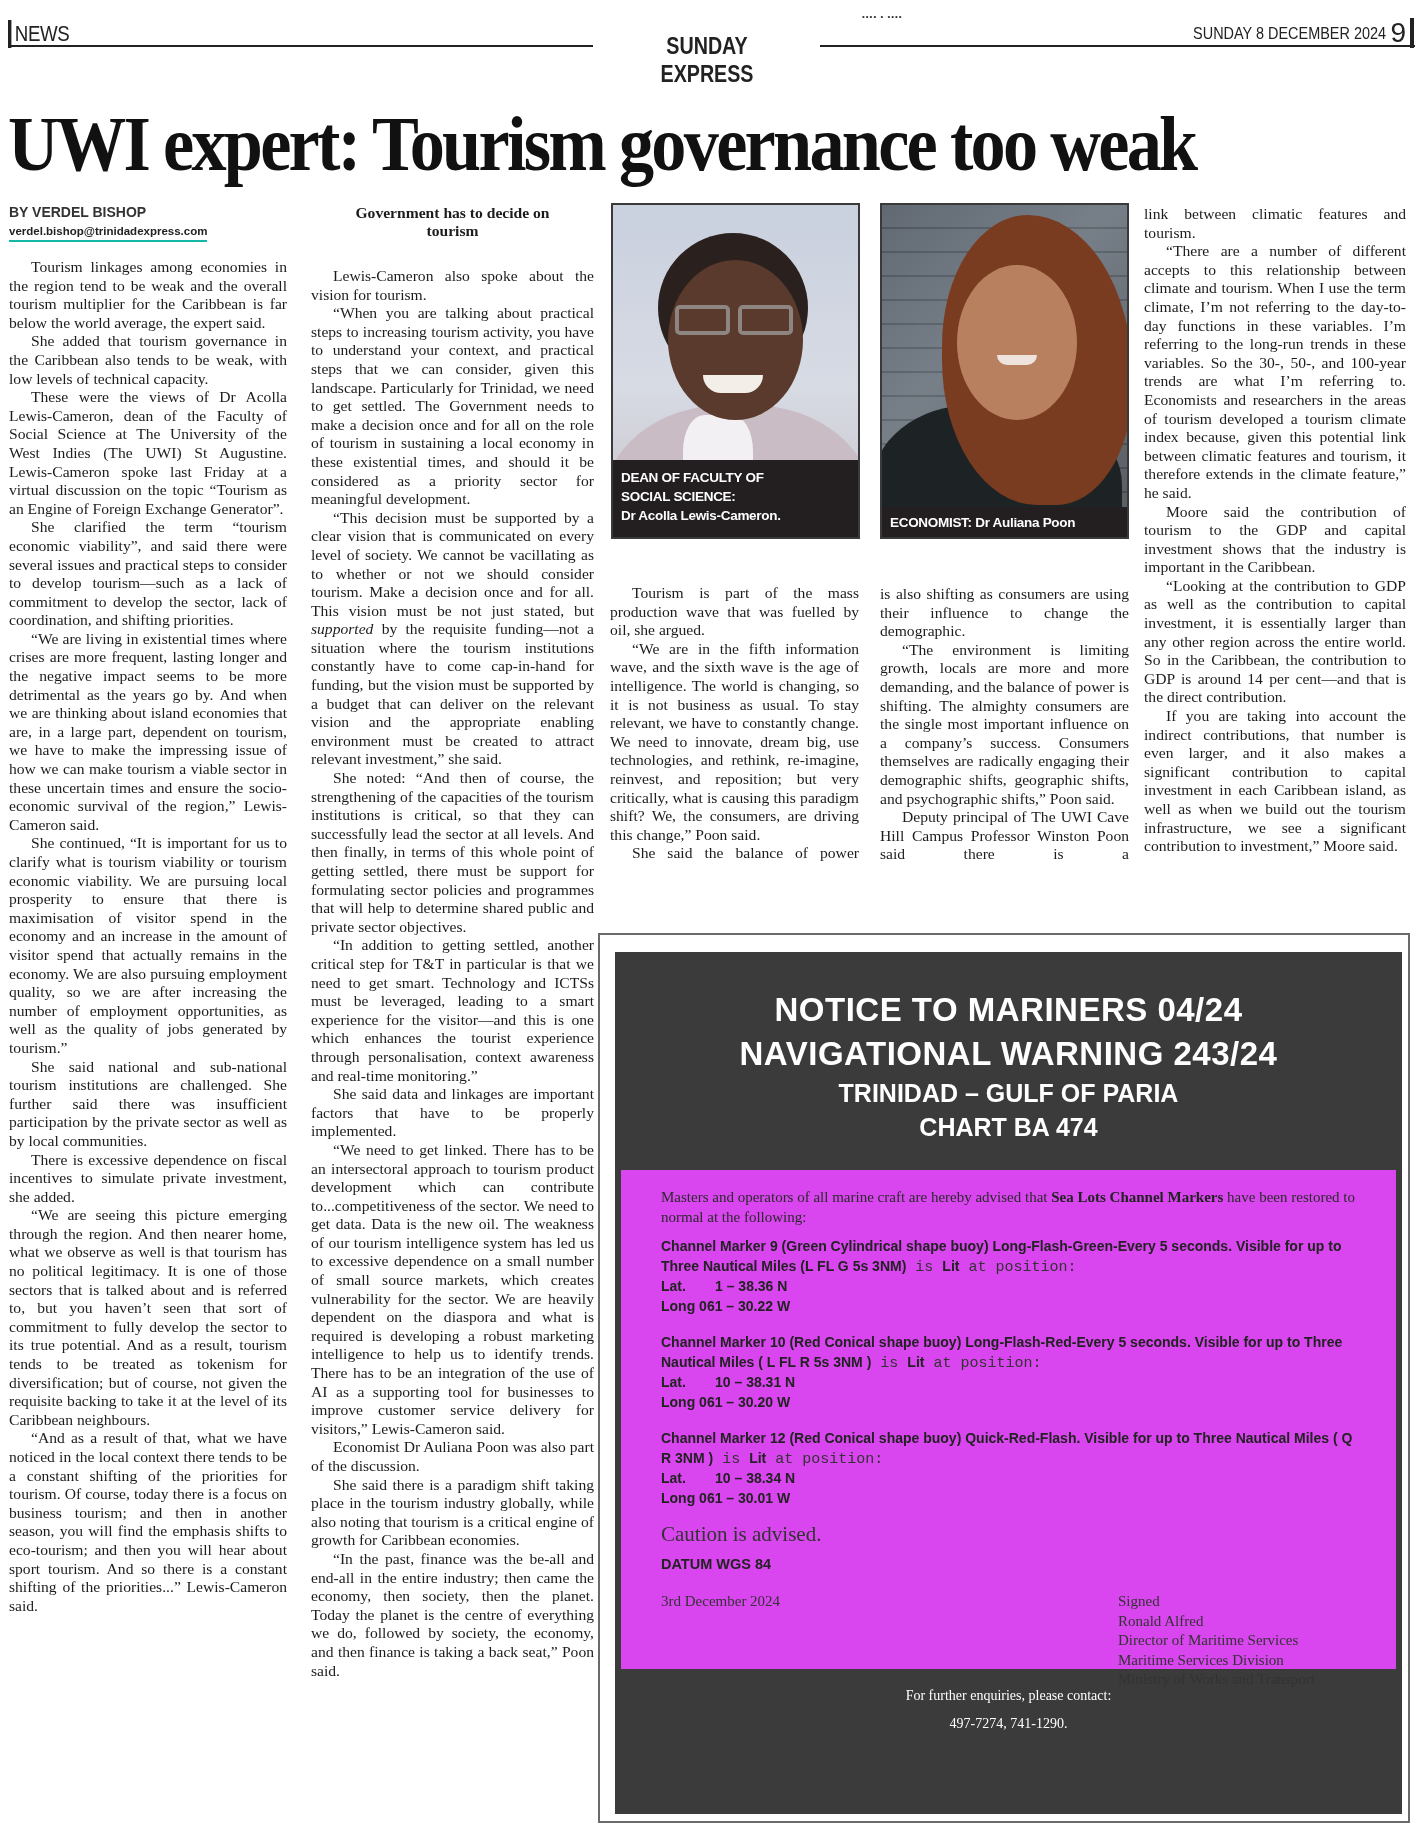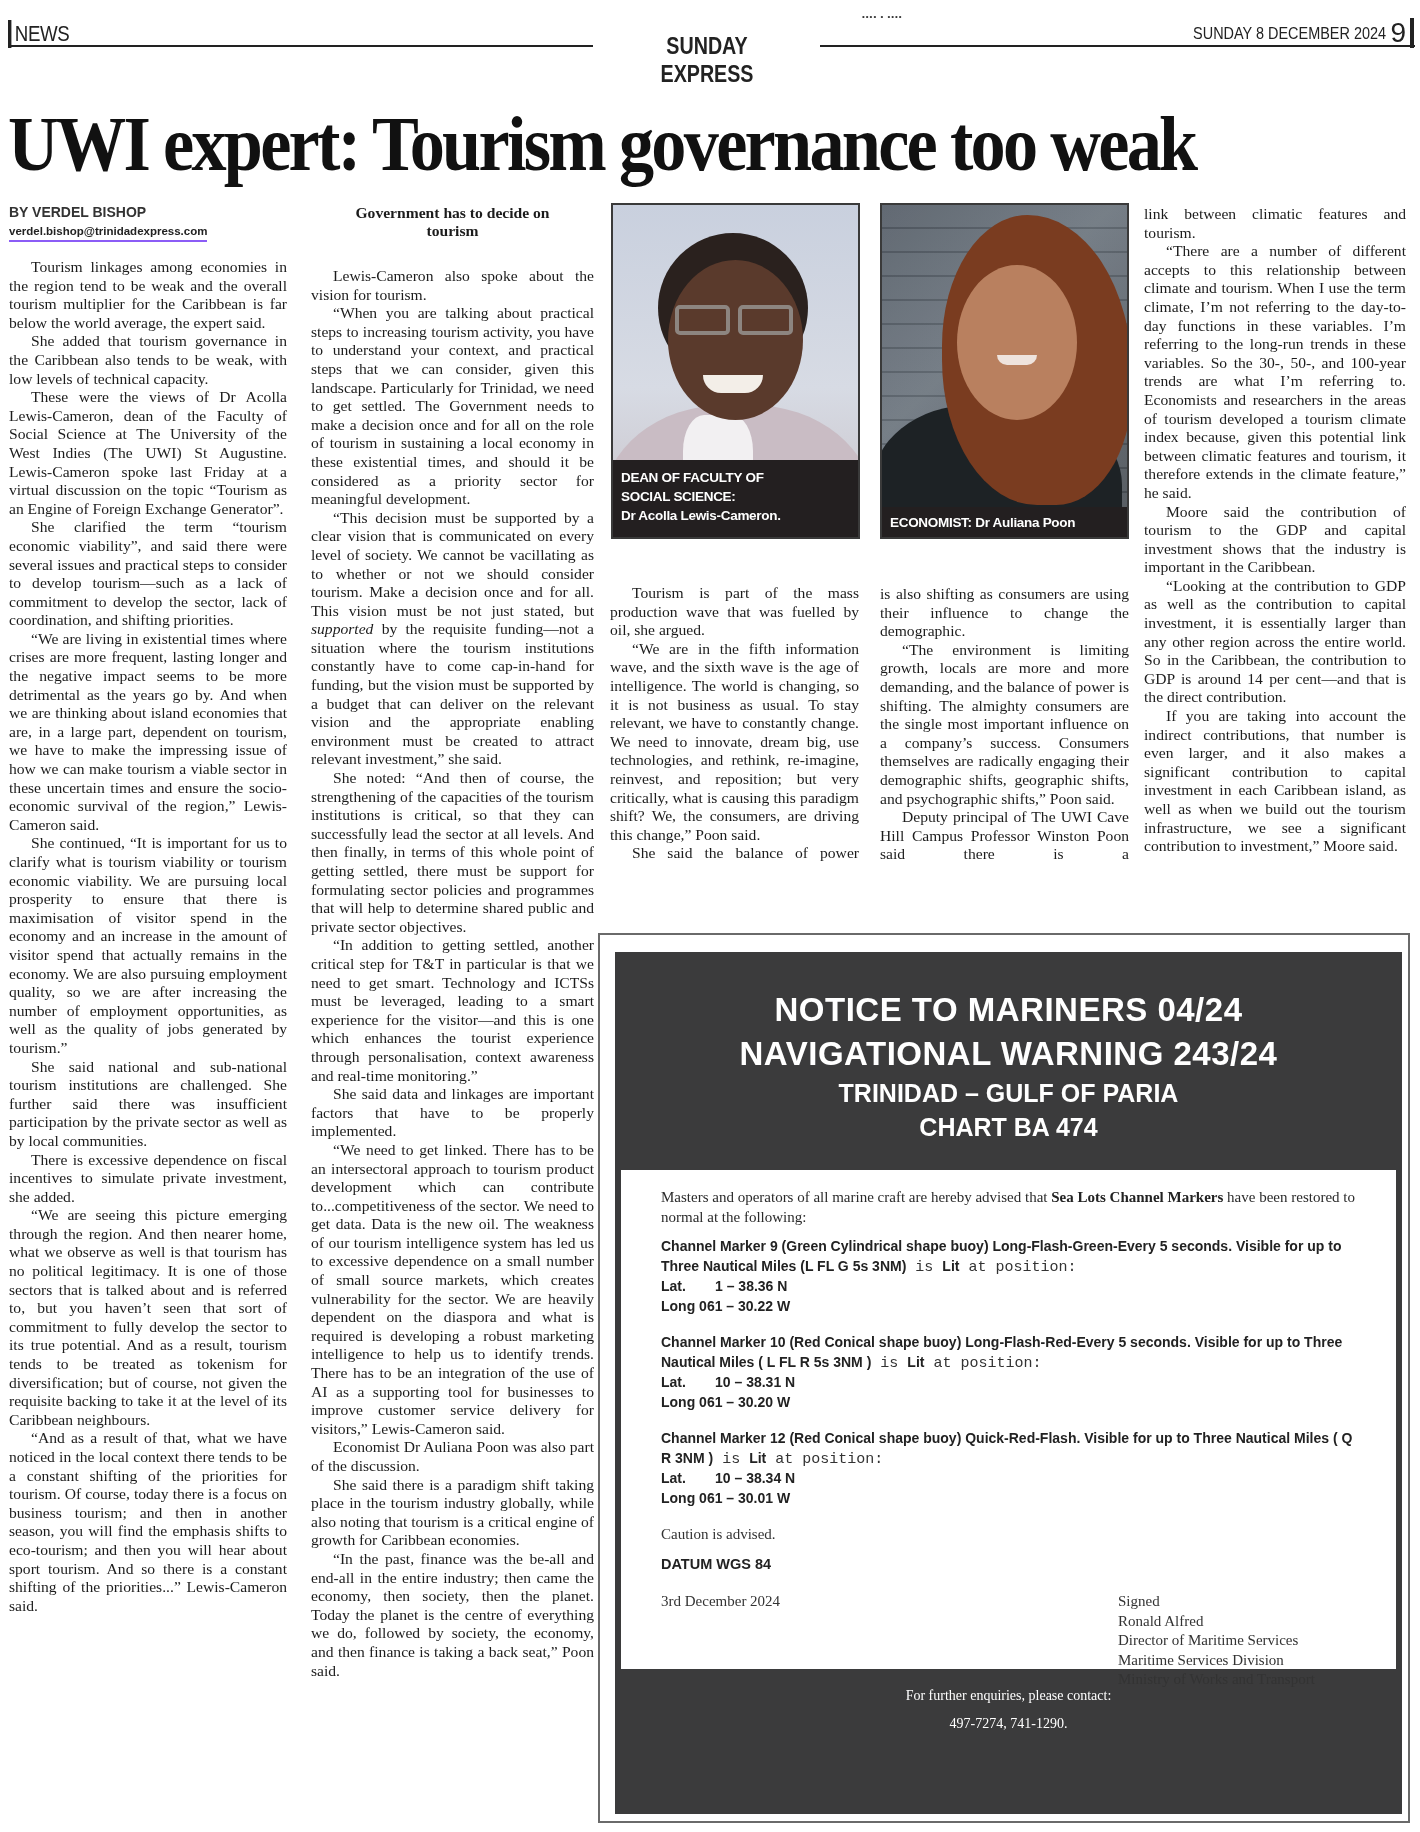--- a/index.html
+++ b/index.html
@@ -37,7 +37,7 @@
 
   .byline { font-family: "Liberation Sans", sans-serif; font-weight: bold; font-size: 14px; line-height: 17px; color: #333; text-indent: 0 !important; }
   .email { font-family: "Liberation Sans", sans-serif; font-weight: bold; font-size: 11.5px; line-height: 15px; color: #222;
-    border-bottom: 2px solid #8b5cf6; display: inline-block; padding-bottom: 1px; margin-bottom: 16px; text-indent: 0 !important; }
+    border-bottom: 2px solid #14b8a6; display: inline-block; padding-bottom: 1px; margin-bottom: 16px; text-indent: 0 !important; }
   .lede { font-weight: bold; font-size: 16.3px; line-height: 19px; text-indent: 0 !important; }
 
   .subhead { font-weight: bold; font-size: 15.6px; line-height: 18px; text-align: center !important; text-indent: 0 !important; margin: 0 0 27px 0; }

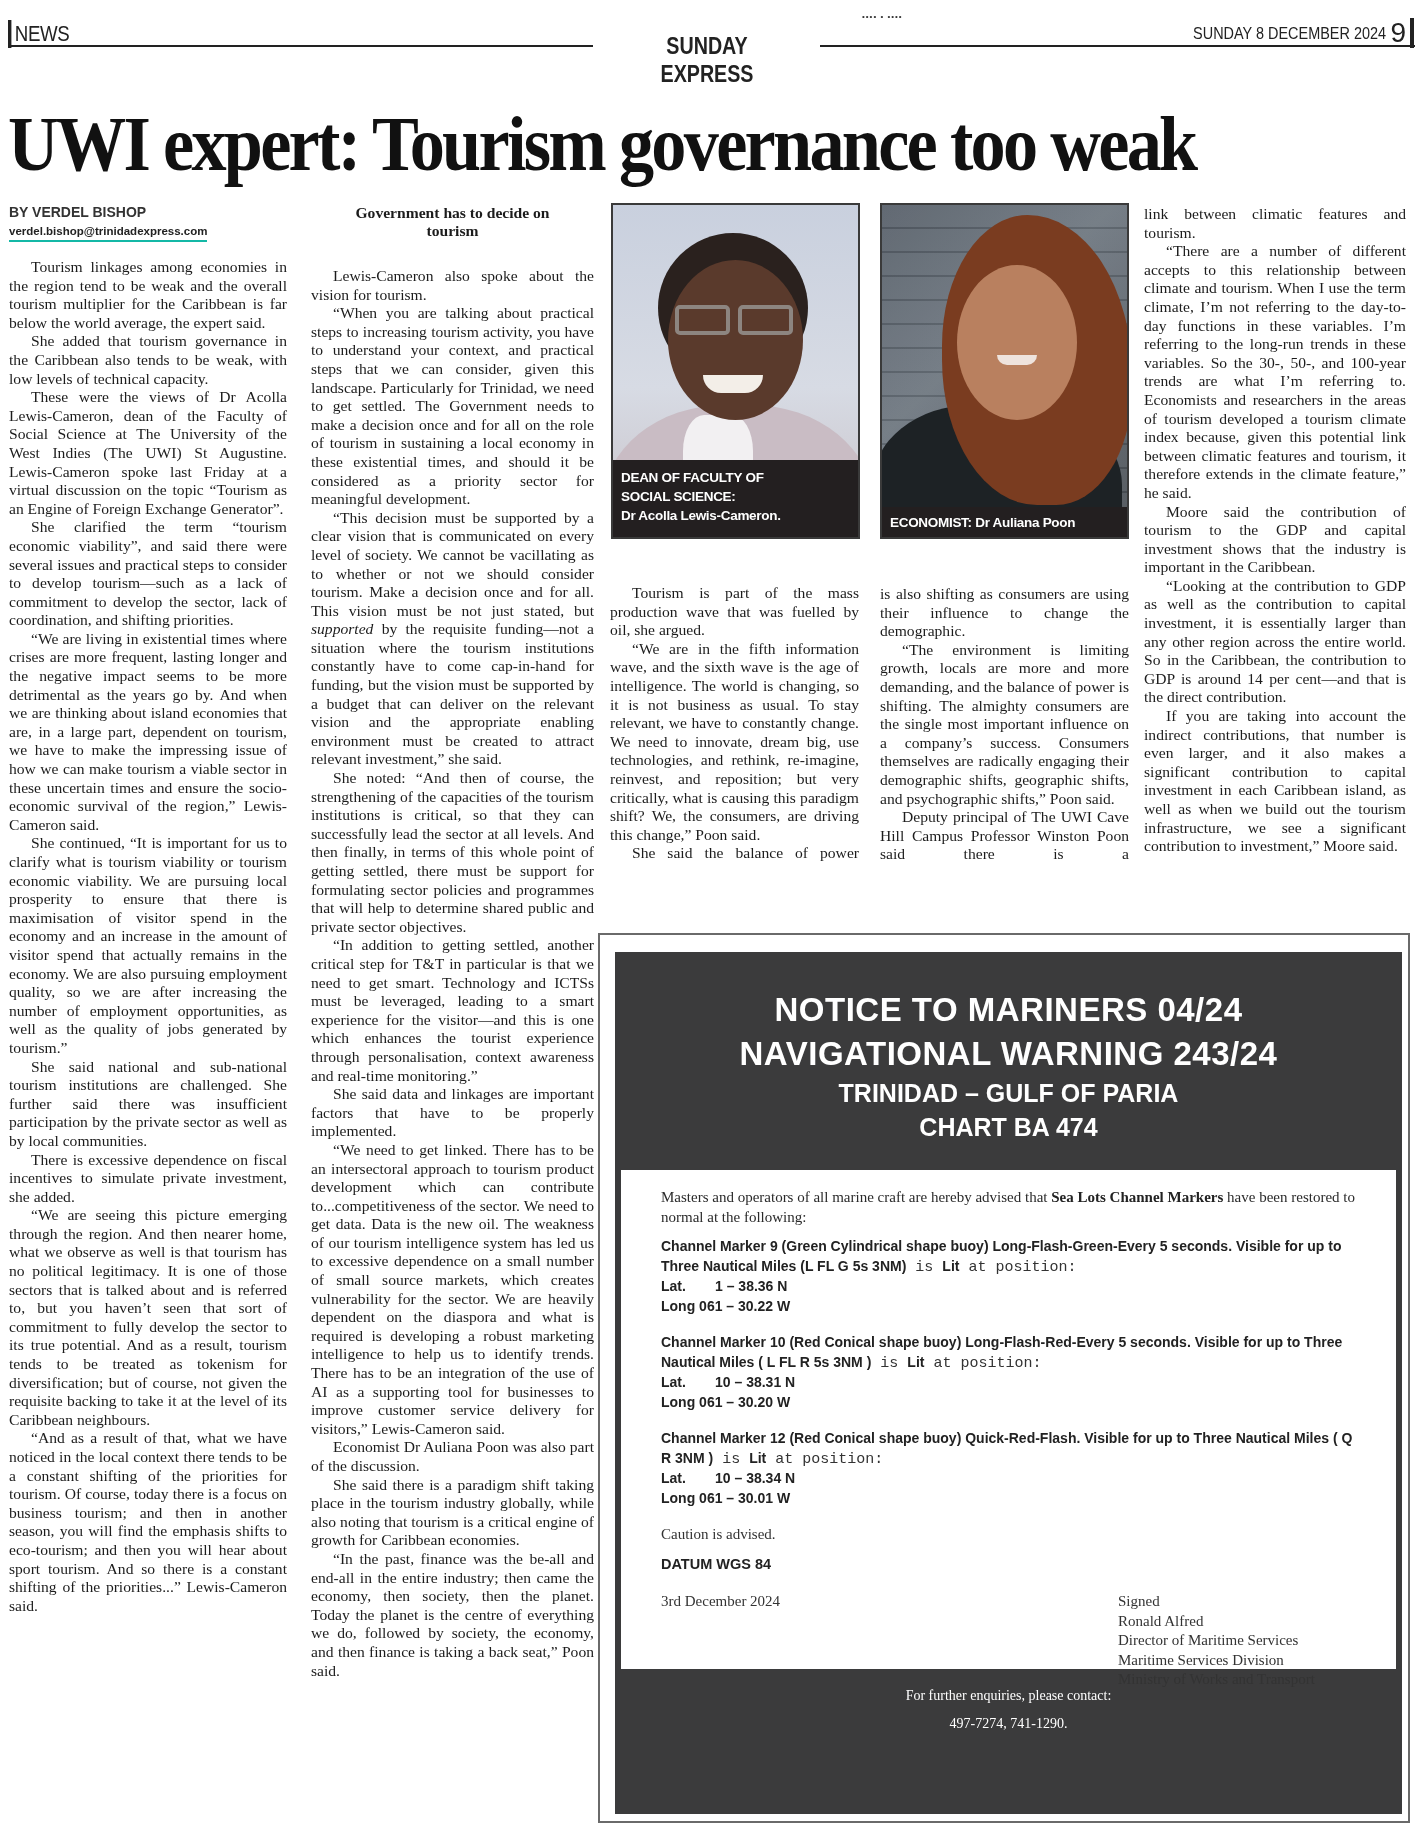--- a/index.html
+++ b/index.html
@@ -60,7 +60,7 @@
   .notice-head { position: absolute; left: 0; top: 36px; width: 100%; text-align: center; color: #fff; font-family: "Liberation Sans", sans-serif; font-weight: bold; }
   .nh1 { font-size: 33px; line-height: 44px; letter-spacing: 0.5px; }
   .nh2 { font-size: 25px; line-height: 34px; }
-  .notice-body { position: absolute; left: 6px; top: 218px; width: 775px; height: 499px; background: #ffffff; padding: 18px 40px 0 40px;
+  .notice-body { position: absolute; left: 6px; top: 218px; width: 775px; height: 499px; background: #d946ef; padding: 18px 40px 0 40px;
     font-family: "Liberation Serif", serif; font-size: 15px; line-height: 19.5px; color: #2a2a2a; }
   .nb-intro { margin-bottom: 10px; }
   .nb-intro b { font-weight: bold; color: #222; }

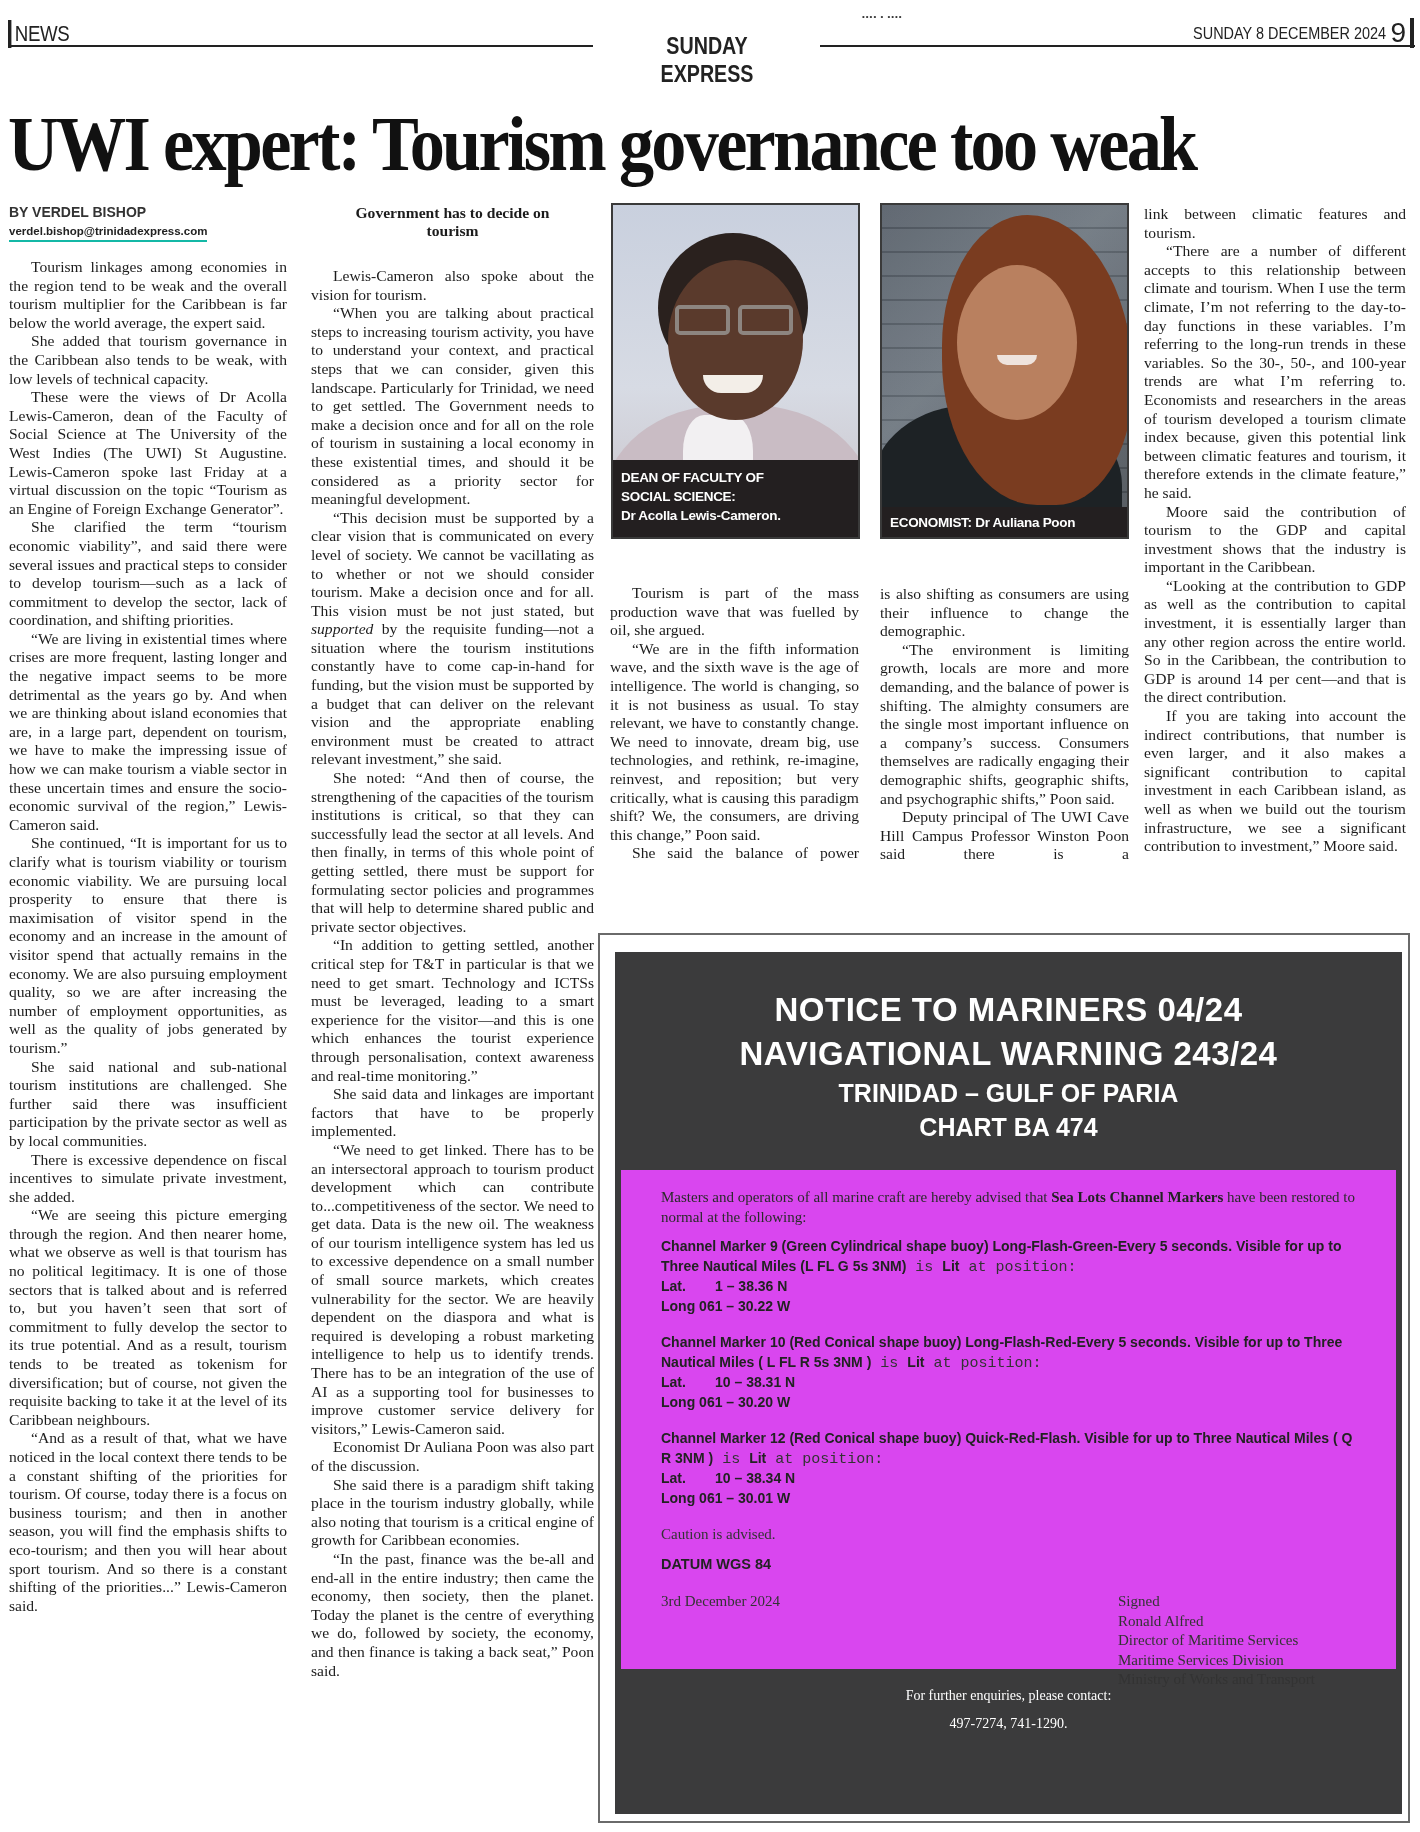--- a/index.html
+++ b/index.html
@@ -70,7 +70,7 @@
   .marker .mk-bold { font-weight: bold; }
   .marker .coord { font-weight: bold; }
   .marker .coord span.lbl { display: inline-block; width: 54px; }
-  .caution { font-family: "Liberation Serif", serif; font-size: 15px; margin-top: 6px; color: #333; }
+  .caution { font-family: "Liberation Serif", serif; font-size: 21px; margin-top: 6px; color: #333; }
   .datum { font-family: "Liberation Sans", sans-serif; font-weight: bold; font-size: 14.5px; margin-top: 10px; color: #222; }
   .sig-row { position: relative; margin-top: 18px; height: 110px; }
   .sig-date { position: absolute; left: 0; top: 0; font-size: 15px; color: #333; }

